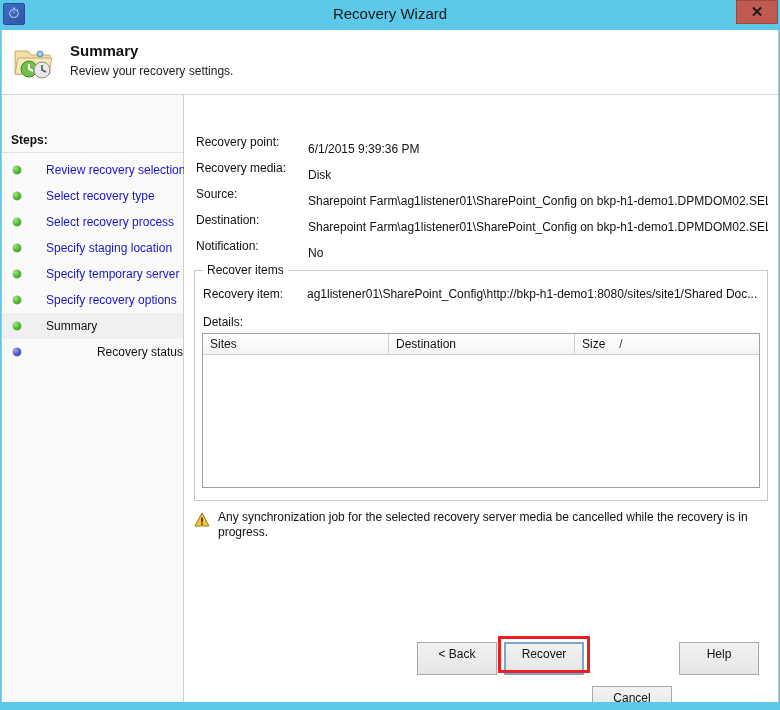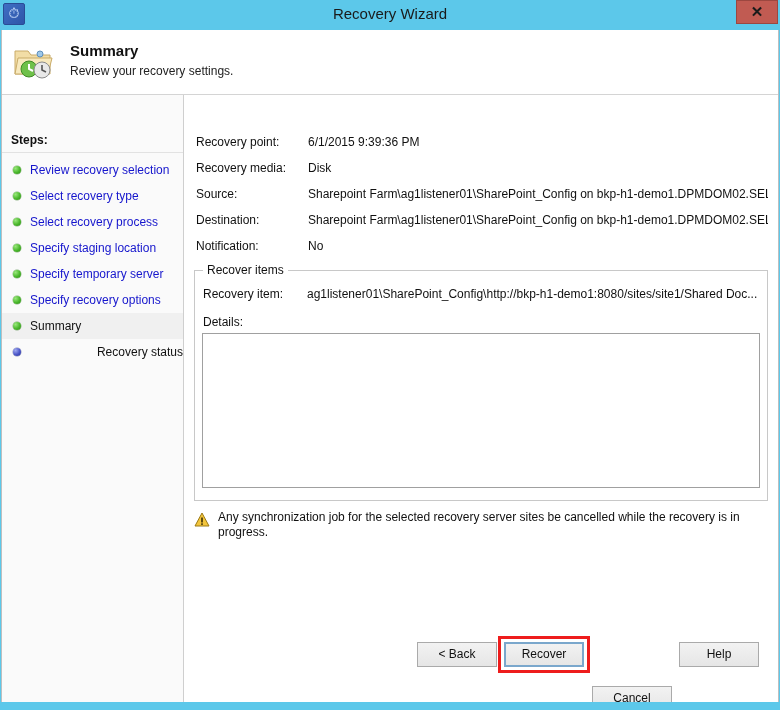--- a/index.html
+++ b/index.html
@@ -193,7 +193,7 @@
   }
   .srow .val {
     position: absolute;
-    left: 112px; top: 0;
+    left: 112px; top: 7px;
     width: 460px;
     white-space: nowrap;
     overflow: hidden;

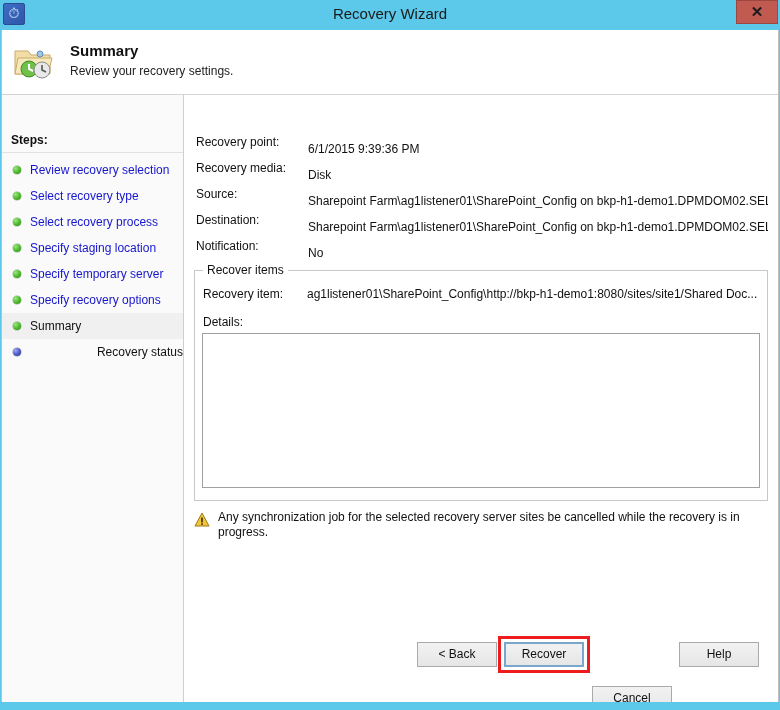--- a/index.html
+++ b/index.html
@@ -139,7 +139,7 @@
     position: relative;
     height: 26px;
     line-height: 26px;
-    padding-left: 28px;
+    padding-left: 44px;
     font-size: 12px;
     color: #1515cc;
     cursor: pointer;

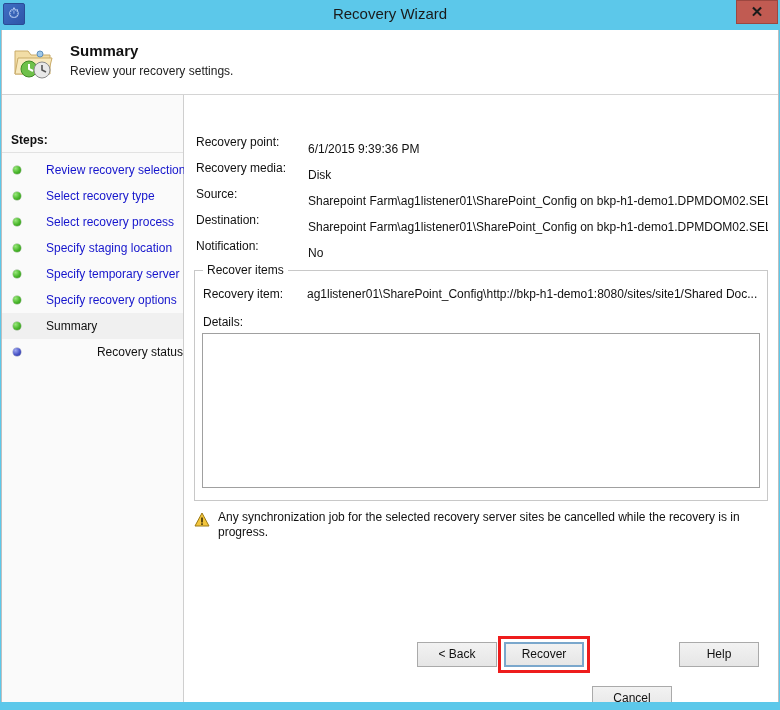--- a/index.html
+++ b/index.html
@@ -424,6 +424,17 @@
         <div id="details-label">Details:</div>
 
         <div id="details-table">
+          <div id="details-header">
+            <div class="th c1">
+              <span>Sites</span>
+            </div>
+            <div class="th c2">
+              <span>Destination</span>
+            </div>
+            <div class="th c3">
+              <span>Size</span><span class="sortmark">/</span>
+            </div>
+          </div>
           <div id="details-body"></div>
         </div>
       </div>

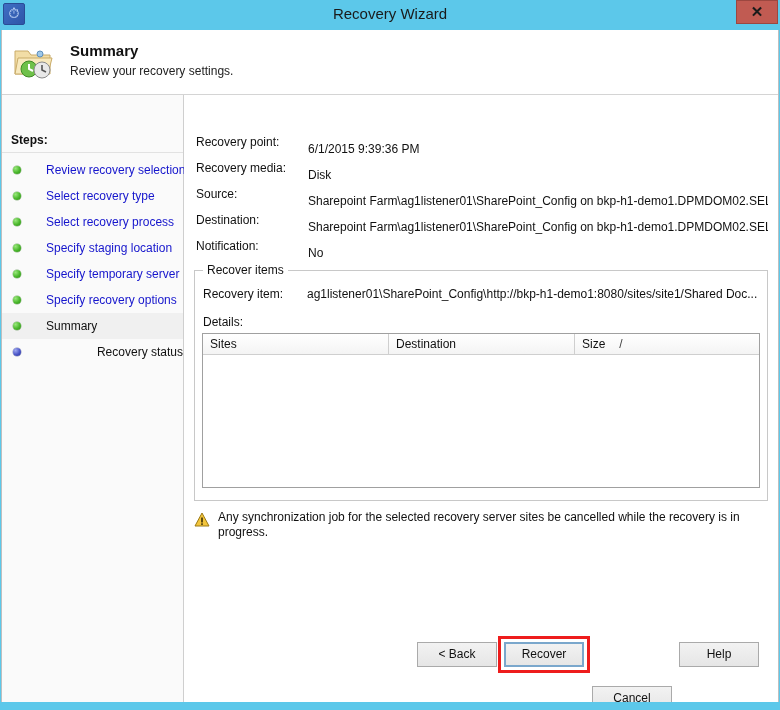--- a/index.html
+++ b/index.html
@@ -447,7 +447,7 @@
             <rect x="7.2" y="11.3" width="1.6" height="1.6" fill="#3a2d06"></rect>
           </svg>
         </div>
-        <div id="warning-text">Any synchronization job for the selected recovery server sites be cancelled while the recovery is in progress.</div>
+        <div id="warning-text">Any synchronization job for the selected recovery server media be cancelled while the recovery is in progress.</div>
       </div>
     </div>
 

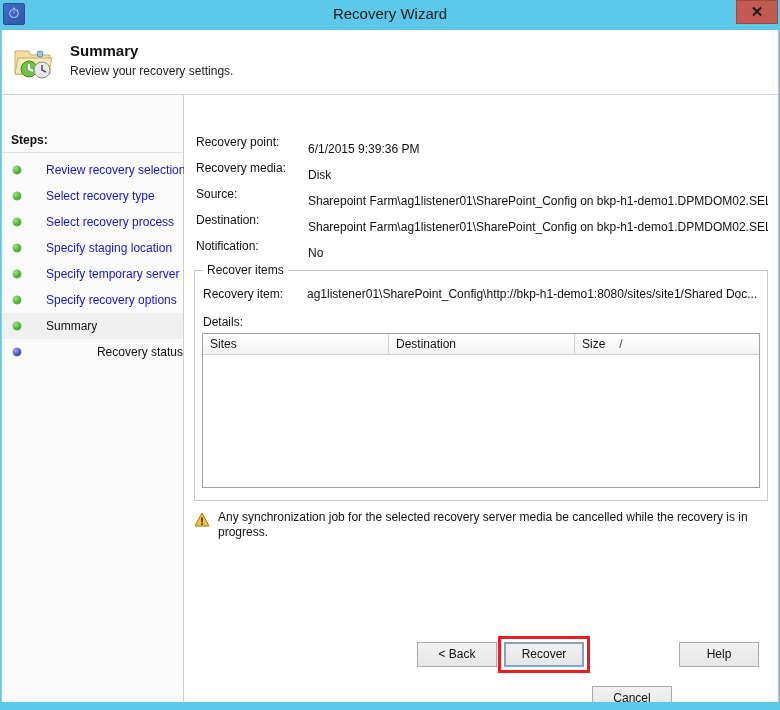--- a/index.html
+++ b/index.html
@@ -309,7 +309,7 @@
   .btn {
     position: absolute;
     top: 16px;
-    width: 80px; height: 25px;
+    width: 80px; height: 33px;
     background: linear-gradient(to bottom, #f2f2f2 0%, #e6e6e6 100%);
     border: 1px solid #aaaaaa;
     box-sizing: border-box;

